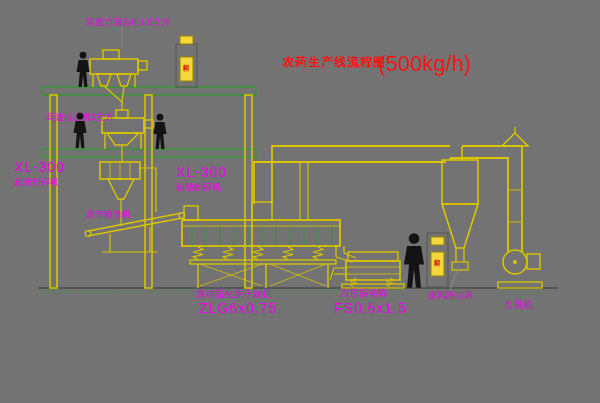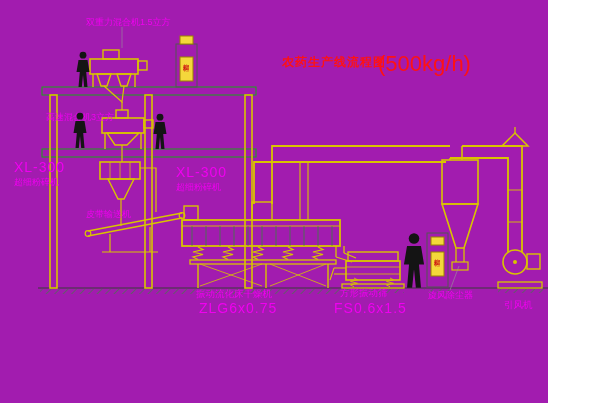--- a/index.html
+++ b/index.html
@@ -3,7 +3,7 @@
 <meta charset="utf-8">
 <style>
   html,body{margin:0;padding:0;background:#ffffff;}
-  .canvas{position:relative;width:548px;height:403px;background:#a21caf;overflow:hidden;
+  .canvas{position:relative;width:600px;height:403px;background:#737373;overflow:hidden;
           font-family:"Liberation Sans","DejaVu Sans",sans-serif;}
   svg{display:block;}
   text{font-family:"Liberation Sans","DejaVu Sans",sans-serif;}

